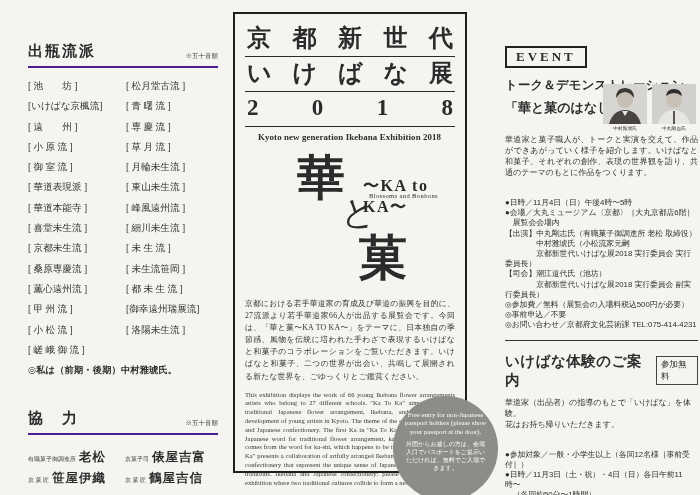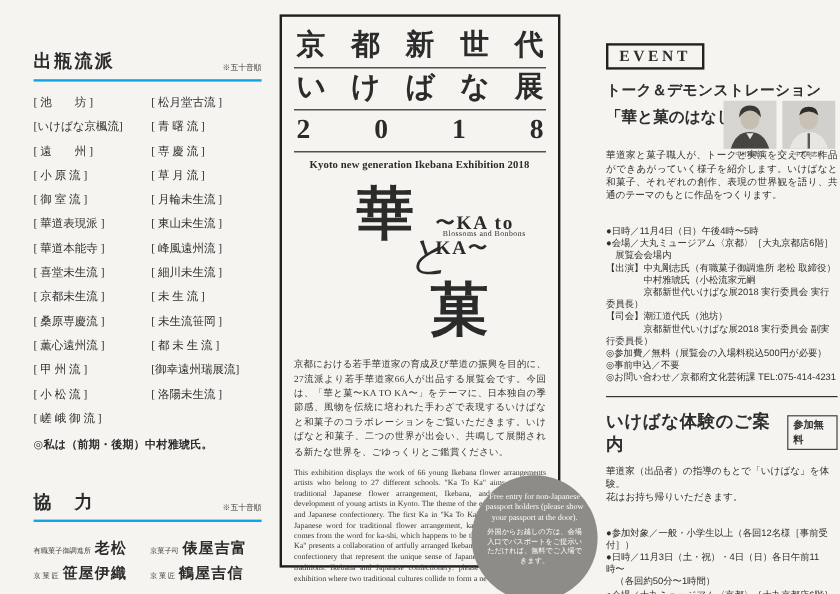--- a/index.html
+++ b/index.html
@@ -14,7 +14,7 @@
   
   .left-col { position:absolute; left:28px; top:42px; width:190px; }
   .sec-head { display:flex; justify-content:space-between; align-items:flex-end;
-              border-bottom:2px solid #0ea5e9; padding-bottom:5px; }
+              border-bottom:2px solid #4c1d95; padding-bottom:5px; }
   .sec-head .h { font-size:15px; font-weight:bold; letter-spacing:2px; }
   .sec-head .note { font-size:6.5px; color:#3a3a3a; }
   .school-cols { display:flex; gap:6px; margin-top:8px; }

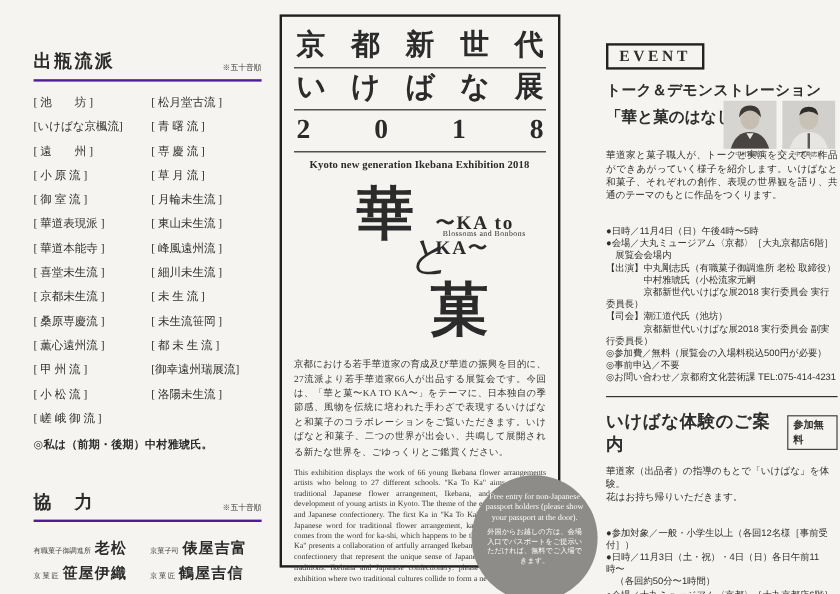--- a/index.html
+++ b/index.html
@@ -51,7 +51,7 @@
   .right-col { position:absolute; left:505px; top:36px; width:193px;
                font-family:"Liberation Sans","DejaVu Sans",sans-serif; color:#2e2e2e; }
   .event-badge { display:inline-block; border:2px solid #222; padding:1px 9px;
-                 font-family:"Liberation Serif",serif; font-weight:bold; font-size:13px; letter-spacing:3px; }
+                 font-family:"Liberation Serif",serif; font-weight:bold; font-size:13px; letter-spacing:3px;margin-top:10px; }
   .talk-title { font-size:12.3px; font-weight:bold; margin-top:9px; letter-spacing:0.3px; }
   .talk-sub   { font-size:13px; font-weight:bold; margin-top:5px; }
   .photos { position:absolute; top:48px; right:2px; display:flex; gap:5px; }

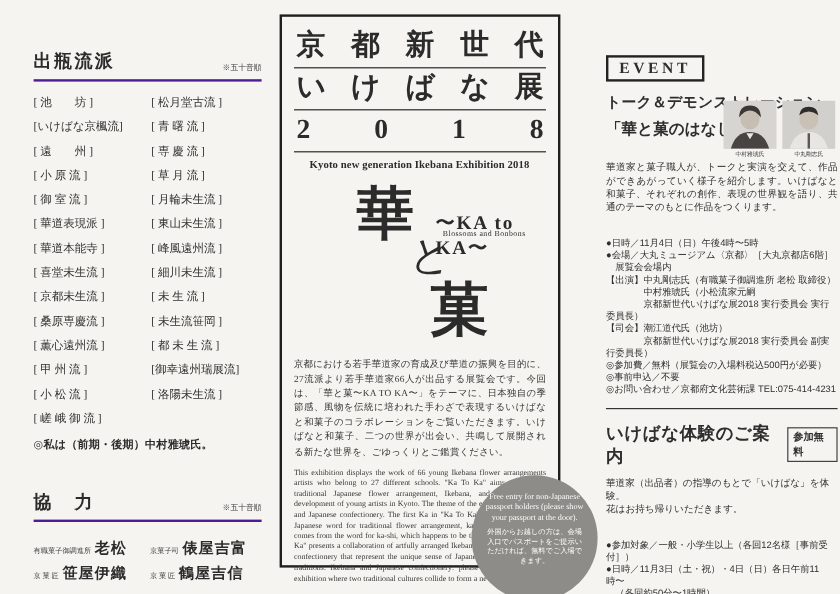--- a/index.html
+++ b/index.html
@@ -63,7 +63,7 @@
   .divider { border-top:1.3px solid #333; margin:9px 0 11px; }
   .exp-head { display:flex; align-items:center; gap:8px; }
   .exp-title { font-size:14.5px; font-weight:bold; letter-spacing:0.5px;font-family:Liberation Mono, monospace; }
-  .exp-badge { border:1.5px solid #444; font-size:8.5px; font-weight:bold; padding:1.5px 4px; }
+  .exp-badge { border:1.5px solid #444; font-size:8.5px; font-weight:normal; padding:1.5px 4px; }
   .exp-desc { white-space:pre-line; margin-top:7px; font-size:8px; line-height:11px; }
 </style>
 </head>

